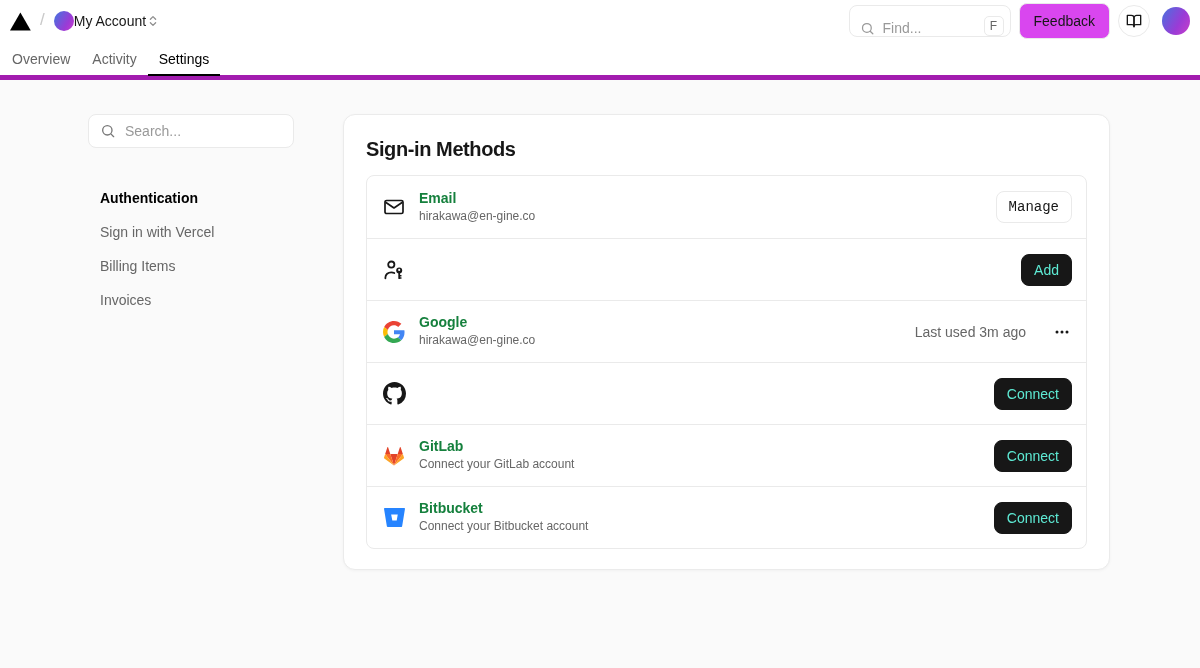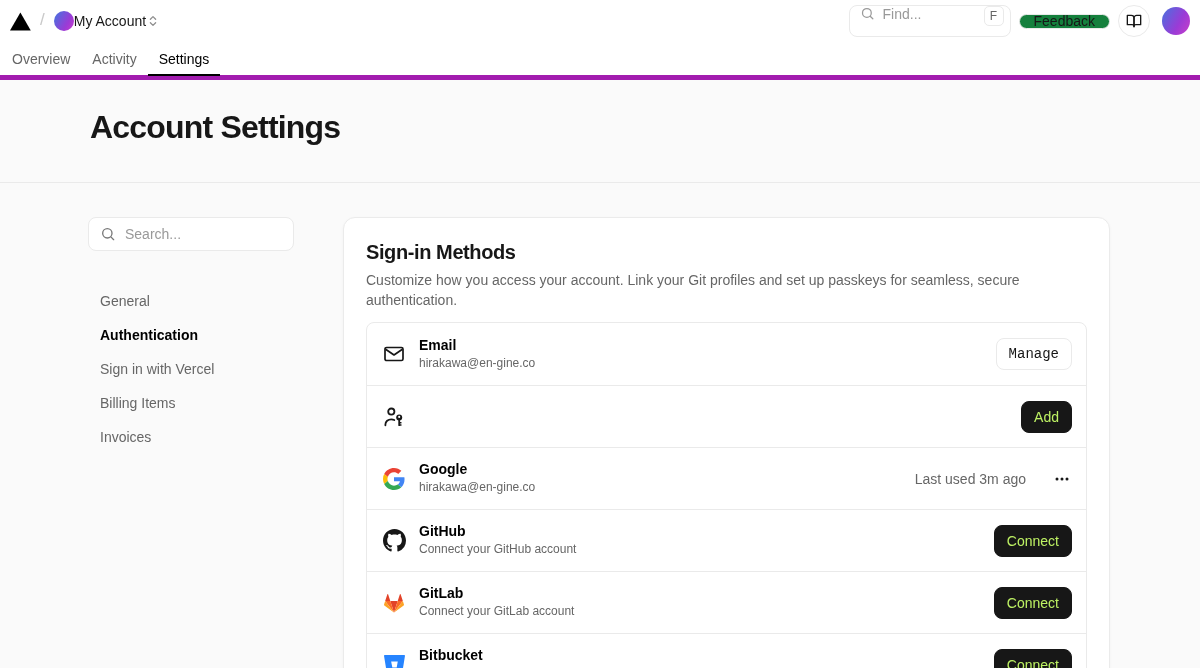--- a/index.html
+++ b/index.html
@@ -17,7 +17,7 @@
   .scope-name { font-size:14px; font-weight:500; color:#171717; }
   .topnav-right { margin-left:auto; display:flex; align-items:center; gap:8px; }
   .find { width:162px; height:32px; background:#fff; border:1px solid #eaeaea; border-radius:8px;
-    display:flex; align-items:flex-start; gap:8px; padding:0 6px 0 10px; }
+    display:flex; align-items:flex-end; gap:8px; padding:0 6px 0 10px; }
   .find input { flex:1; min-width:0; border:0; outline:0; background:transparent; font-size:14px;
     font-family:inherit; color:#171717; }
   .find input::placeholder { color:#999; }

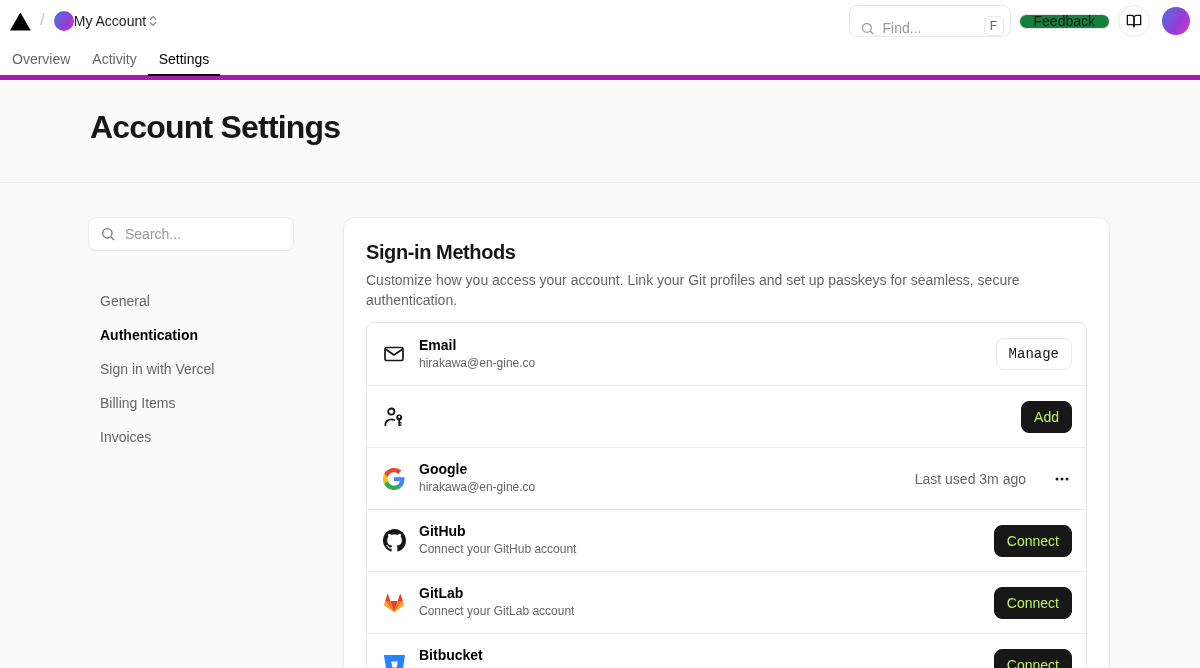--- a/index.html
+++ b/index.html
@@ -23,7 +23,7 @@
   .find input::placeholder { color:#999; }
   .kbd { width:20px; height:20px; border:1px solid #eaeaea; border-radius:5px; background:#fff;
     font-size:12px; color:#666; display:grid; place-items:center; }
-  .btn-feedback { height:15px; padding:0 14px; background:#15803d; border:1px solid #eaeaea; border-radius:8px;
+  .btn-feedback { height:36px; padding:0 14px; background:#d946ef; border:1px solid #eaeaea; border-radius:8px;
     font-size:14px; color:#171717; font-family:inherit; display:flex; align-items:center; cursor:pointer; }
   .btn-book { width:32px; height:32px; border-radius:50%; background:#fff; border:1px solid #eaeaea;
     display:grid; place-items:center; cursor:pointer; }

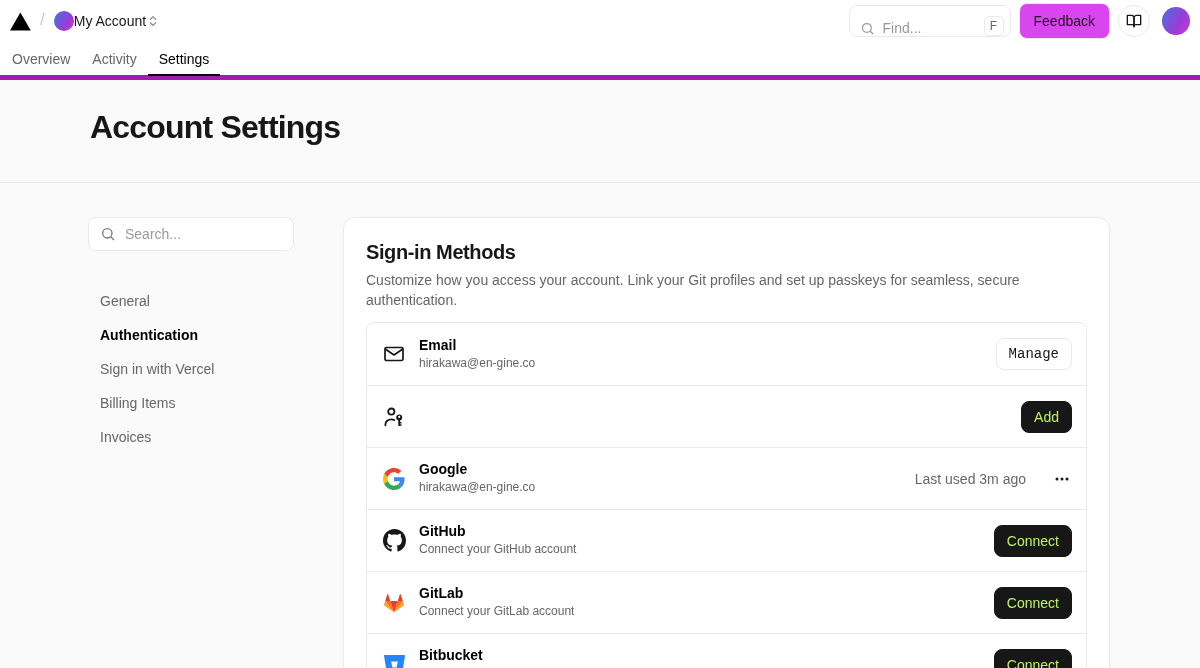--- a/index.html
+++ b/index.html
@@ -127,9 +127,6 @@
     <div class="tab active">Settings</div>
   </nav>
 
-  <div class="titleband">
-    <h1 class="page-title">Account Settings</h1>
-  </div>
 
   <div class="content">
 

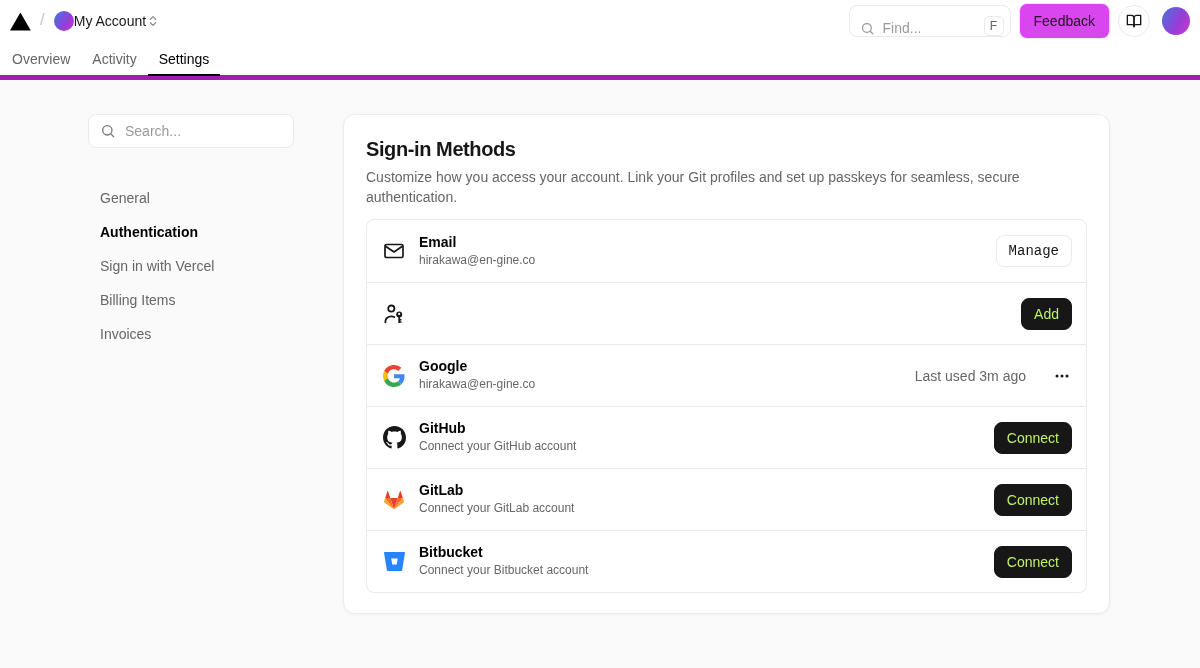--- a/index.html
+++ b/index.html
@@ -151,7 +151,6 @@
 
     <main class="card">
       <h2 class="card-title">Sign-in Methods</h2>
-      <p class="card-desc">Customize how you access your account. Link your Git profiles and set up passkeys for seamless, secure authentication.</p>
 
       <div class="method-list">
 

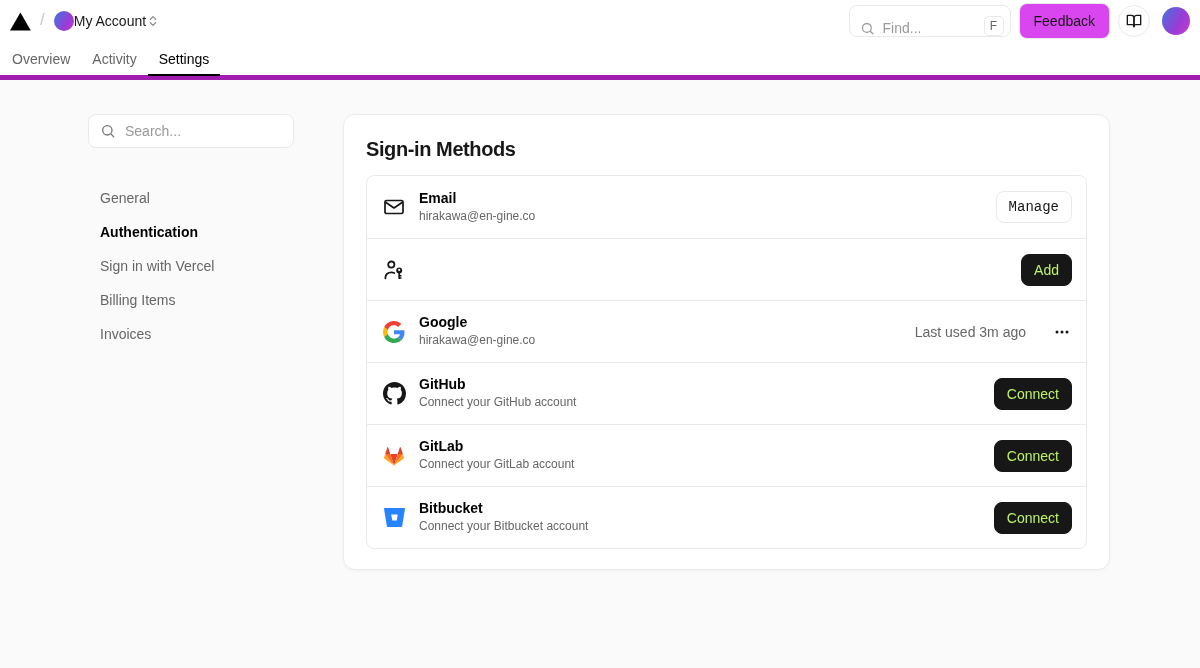--- a/index.html
+++ b/index.html
@@ -141,7 +141,6 @@
         <input type="text" placeholder="Search..." style="">
       </div>
       <nav class="side-nav">
-        <div class="side-item">General</div>
         <div class="side-item active">Authentication</div>
         <div class="side-item">Sign in with Vercel</div>
         <div class="side-item">Billing Items</div>

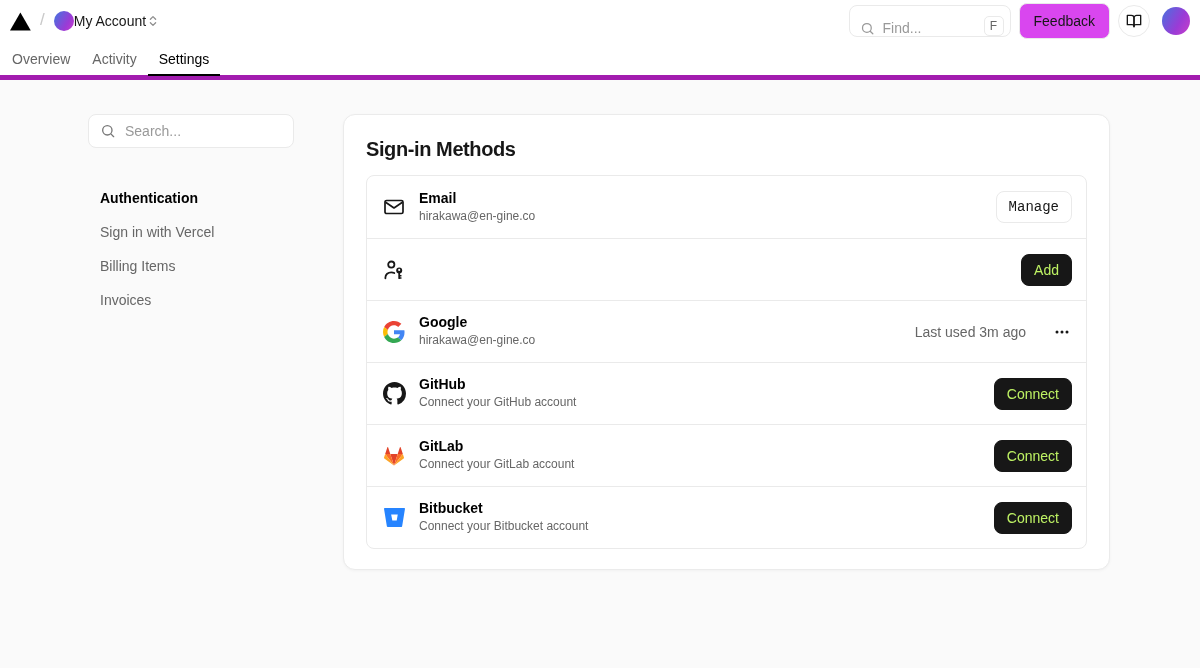--- a/index.html
+++ b/index.html
@@ -63,7 +63,7 @@
   .method-row + .method-row { border-top:1px solid #eaeaea; }
   .m-icon { width:26px; display:flex; justify-content:center; align-items:center; flex-shrink:0; }
   .m-text { display:flex; flex-direction:column; gap:1px; }
-  .m-title { font-size:14px; font-weight:600; line-height:17px; color:#000000; }
+  .m-title { font-size:14px; font-weight:600; line-height:17px; color:#15803d; }
   .m-sub { font-size:12px; line-height:17px; color:#666; }
   .row-spacer { flex:1; }
   .btn { height:32px; padding:0 12px; border-radius:8px; font-size:14px; font-family:inherit;

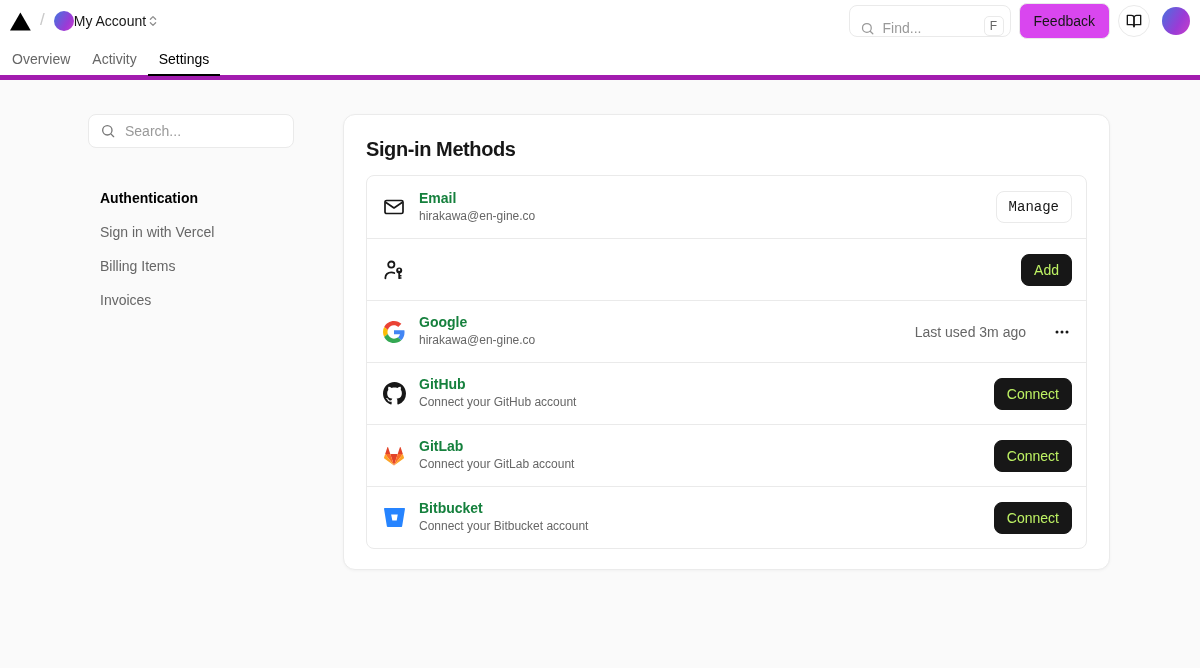--- a/index.html
+++ b/index.html
@@ -69,7 +69,7 @@
   .btn { height:32px; padding:0 12px; border-radius:8px; font-size:14px; font-family:inherit;
     display:flex; align-items:center; cursor:pointer; }
   .btn-secondary { background:#fff; border:1px solid #eaeaea; color:#171717;font-family:Liberation Mono, monospace; }
-  .btn-primary { background:#171717; border:1px solid #171717; color:#bef264; }
+  .btn-primary { background:#171717; border:1px solid #171717; color:#5eead4; }
   .meta { font-size:14px; color:#666; }
   .menu-btn { margin-left:14px; border:0; background:none; padding:4px 2px; cursor:pointer; display:flex; }
 </style>

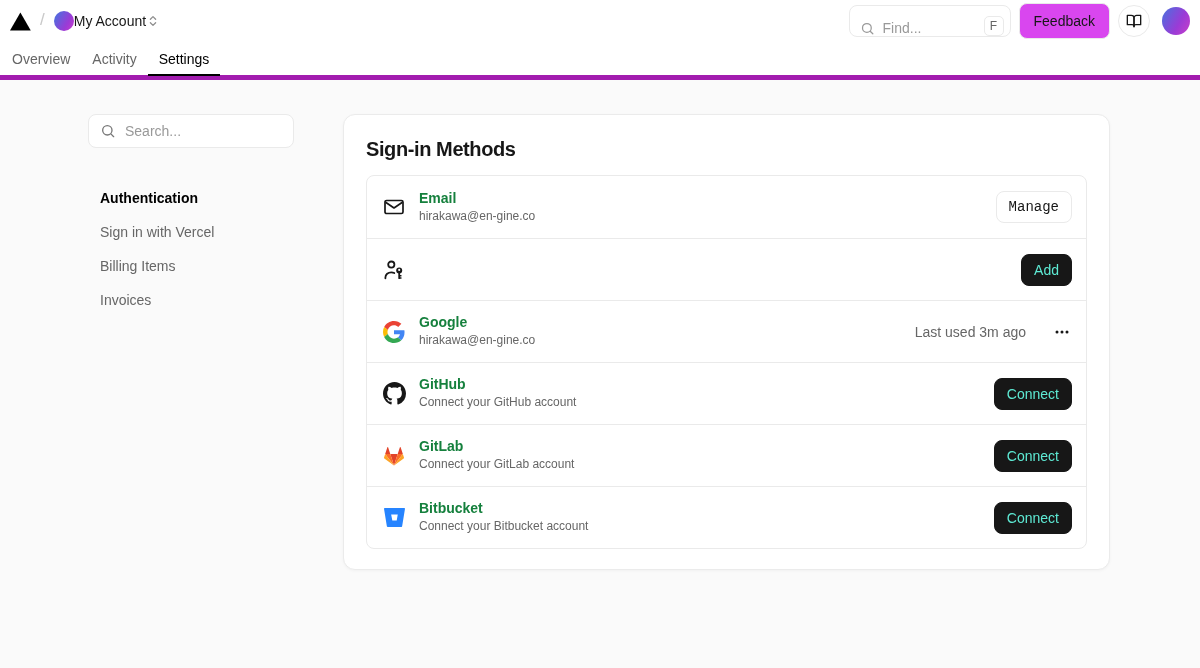--- a/index.html
+++ b/index.html
@@ -220,10 +220,6 @@
                 <path fill="#171717" fill-rule="evenodd" d="M8 0C3.58 0 0 3.58 0 8c0 3.54 2.29 6.53 5.47 7.59.4.07.55-.17.55-.38 0-.19-.01-.82-.01-1.49-2.01.37-2.53-.49-2.69-.94-.09-.23-.48-.94-.82-1.13-.28-.15-.68-.52-.01-.53.63-.01 1.08.58 1.23.82.72 1.21 1.87.87 2.33.66.07-.52.28-.87.51-1.07-1.78-.2-3.64-.89-3.64-3.95 0-.87.31-1.59.82-2.15-.08-.2-.36-1.02.08-2.12 0 0 .67-.21 2.2.82.64-.18 1.32-.27 2-.27s1.36.09 2 .27c1.53-1.04 2.2-.82 2.2-.82.44 1.1.16 1.92.08 2.12.51.56.82 1.27.82 2.15 0 3.07-1.87 3.75-3.65 3.95.29.25.54.73.54 1.48 0 1.07-.01 1.93-.01 2.2 0 .21.15.46.55.38A8.01 8.01 0 0 0 16 8c0-4.42-3.58-8-8-8z"></path>
               </svg>
           </span>
-          <div class="m-text">
-            <span class="m-title">GitHub</span>
-            <span class="m-sub">Connect your GitHub account</span>
-          </div>
           <span class="row-spacer"></span>
           <button class="btn btn-primary">Connect</button>
         </div>

